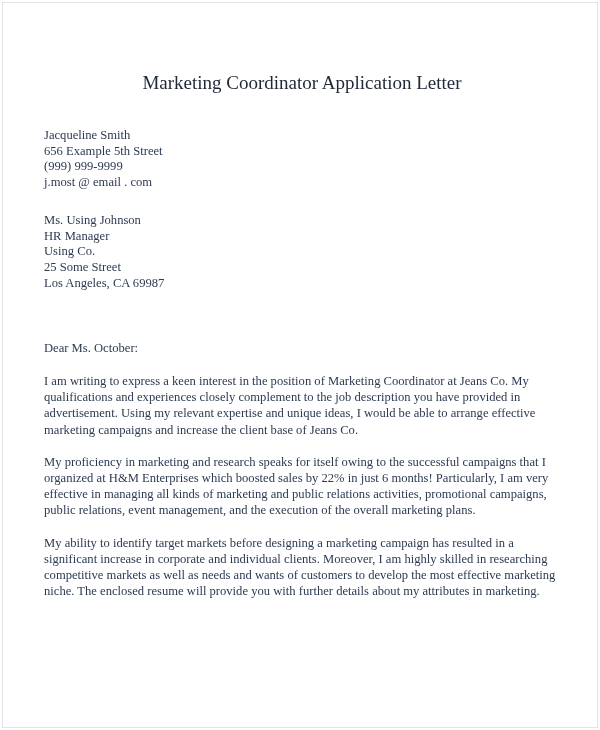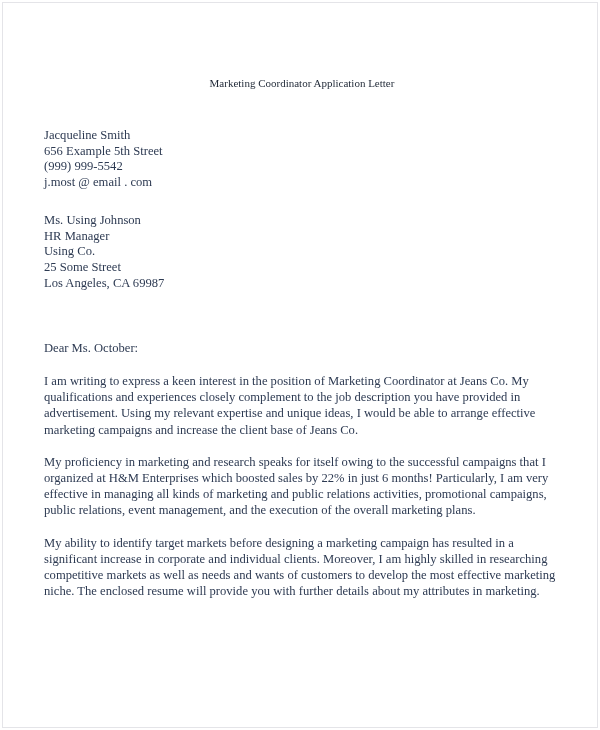--- a/index.html
+++ b/index.html
@@ -25,7 +25,7 @@
   }
   .title {
     margin: 72px 0 0 0;
-    font-size: 11px;
+    font-size: 19px;
     line-height: 22px;
     font-weight: 400;
     text-align: center;

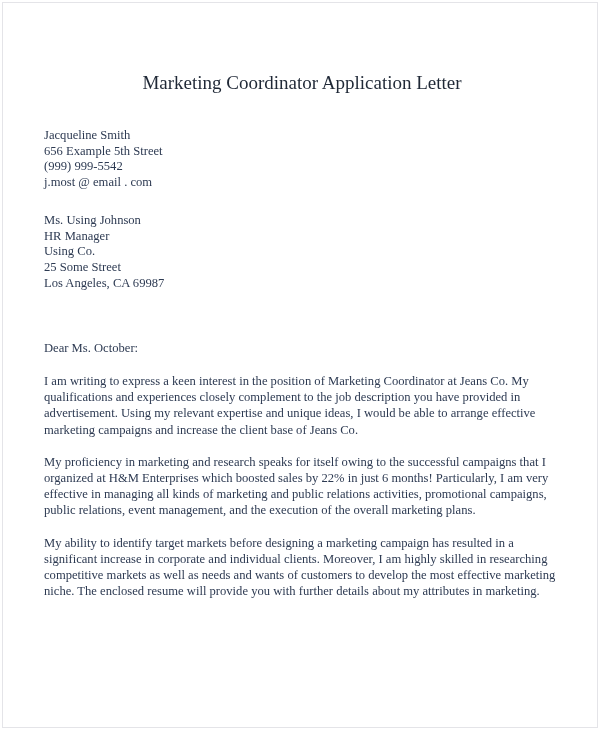--- a/index.html
+++ b/index.html
@@ -51,7 +51,7 @@
   <div class="addr-block">
     <div class="line">Jacqueline Smith</div>
     <div class="line">656 Example 5th Street</div>
-    <div class="line">(999) 999-5542</div>
+    <div class="line">(999) 999-9999</div>
     <div class="line">j.most @ email . com</div>
   </div>
 

